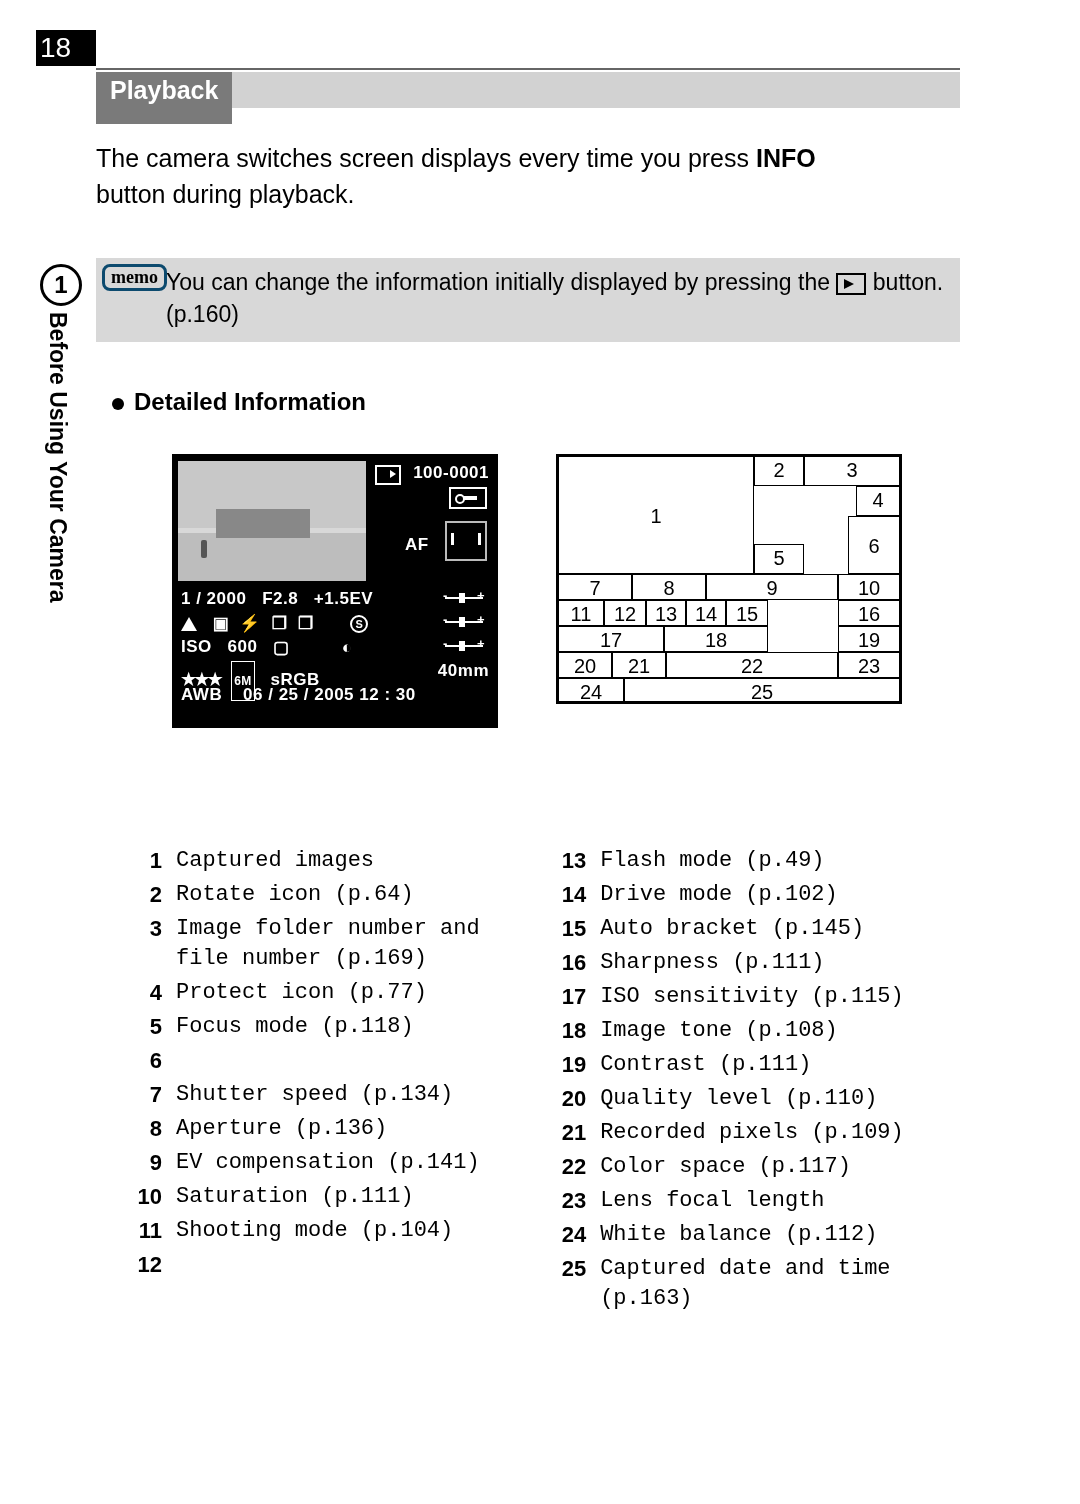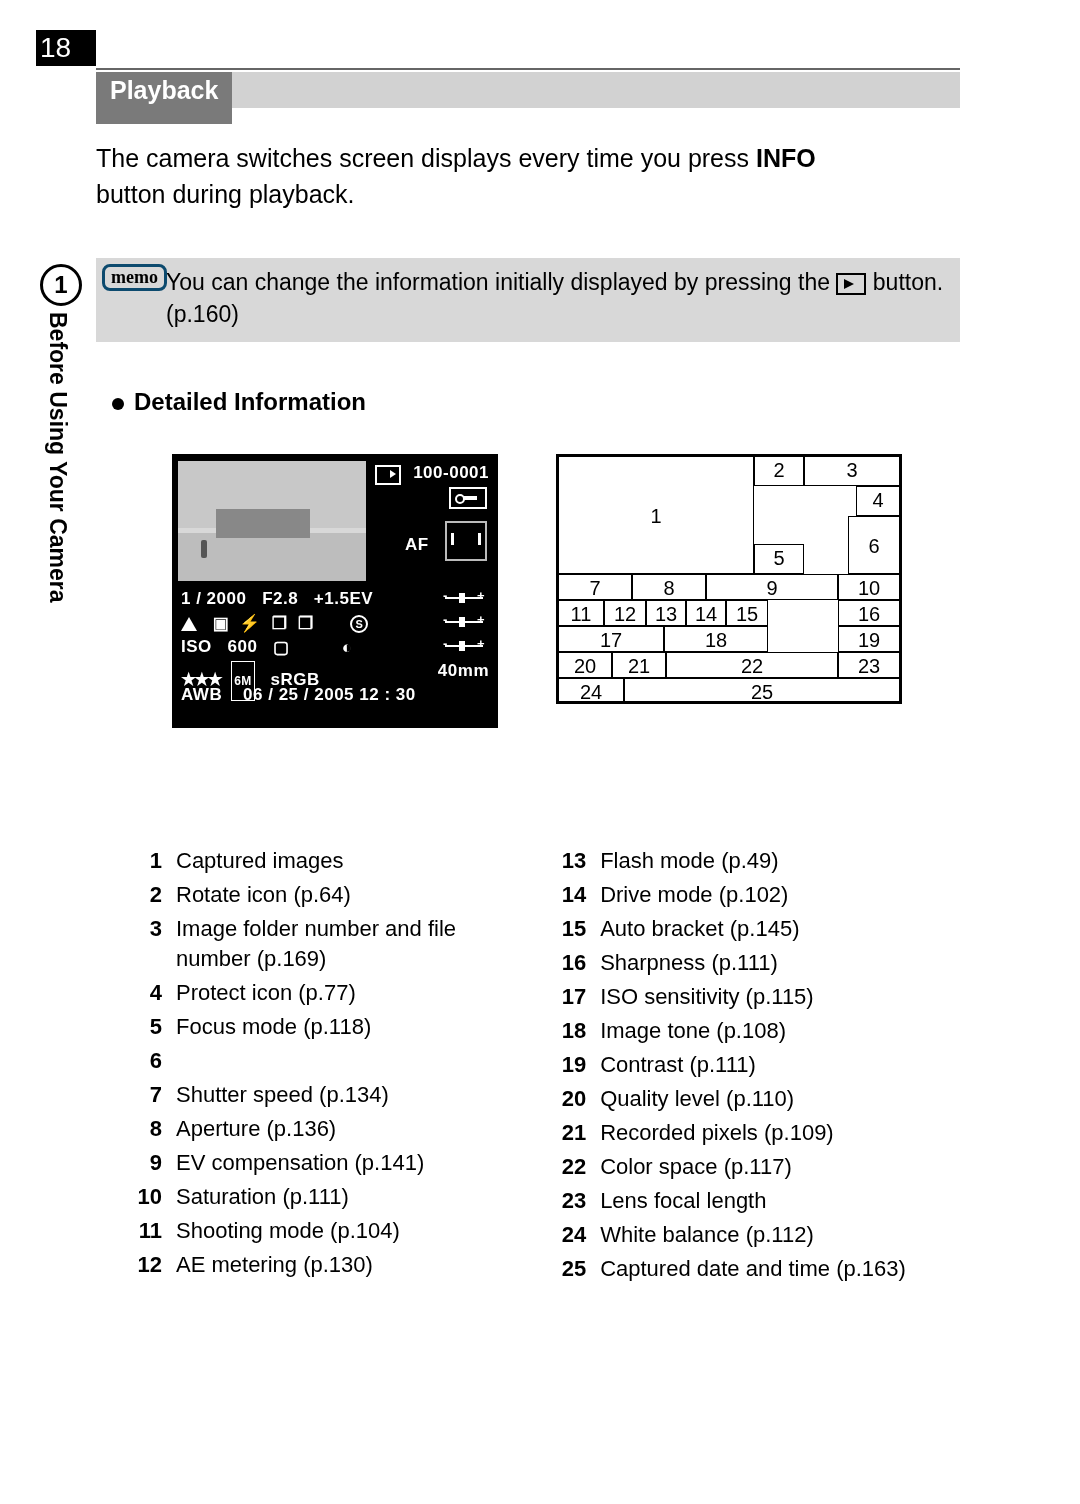--- a/index.html
+++ b/index.html
@@ -63,7 +63,7 @@
   .legend .col.right{width:420px;margin-left:10px;}
   .legend .item{display:flex;margin:4px 0;line-height:30px;}
   .legend .num{font-weight:bold;width:42px;text-align:right;margin-right:14px;flex:none;}
-  .legend .txt{flex:1;}
+  .legend .txt{flex:1;font-family:Liberation Mono, monospace;}
 </style>
 </head>
 <body>

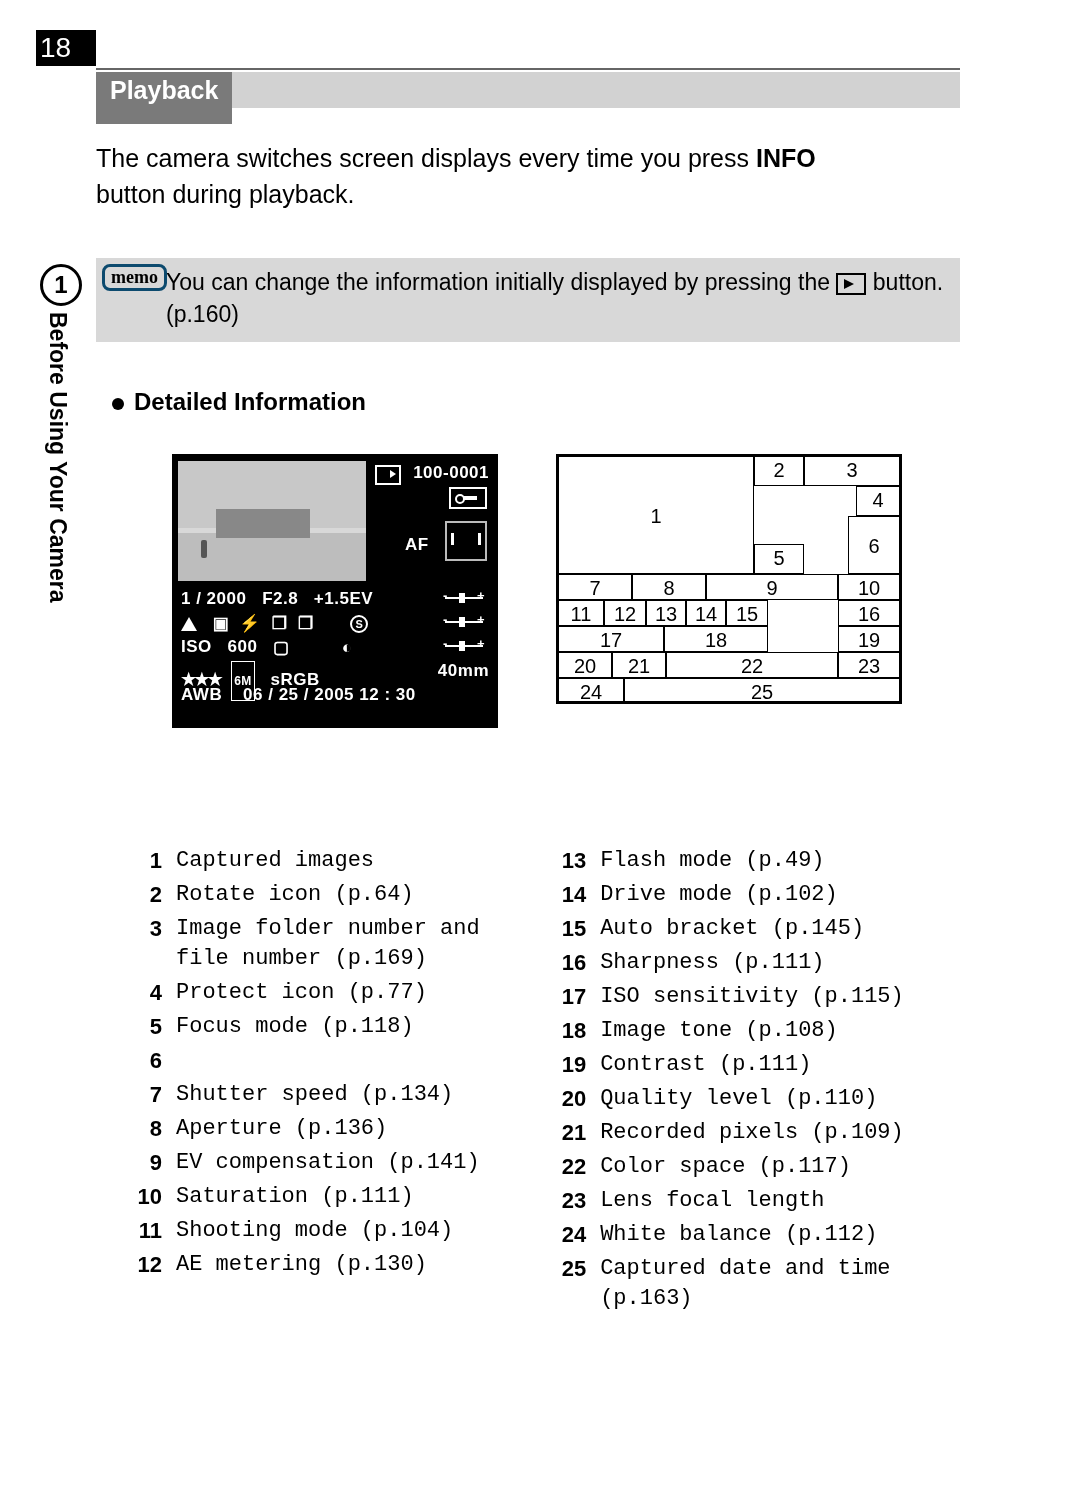--- a/index.html
+++ b/index.html
@@ -205,7 +205,6 @@
           <div class="txt">Shooting mode (p.104)</div>
         </div><div class="item">
           <div class="num">12</div>
-          <div class="txt">AE metering (p.130)</div>
         </div></div>
     <div class="col right" id="legend-right"><div class="item">
           <div class="num">13</div>

